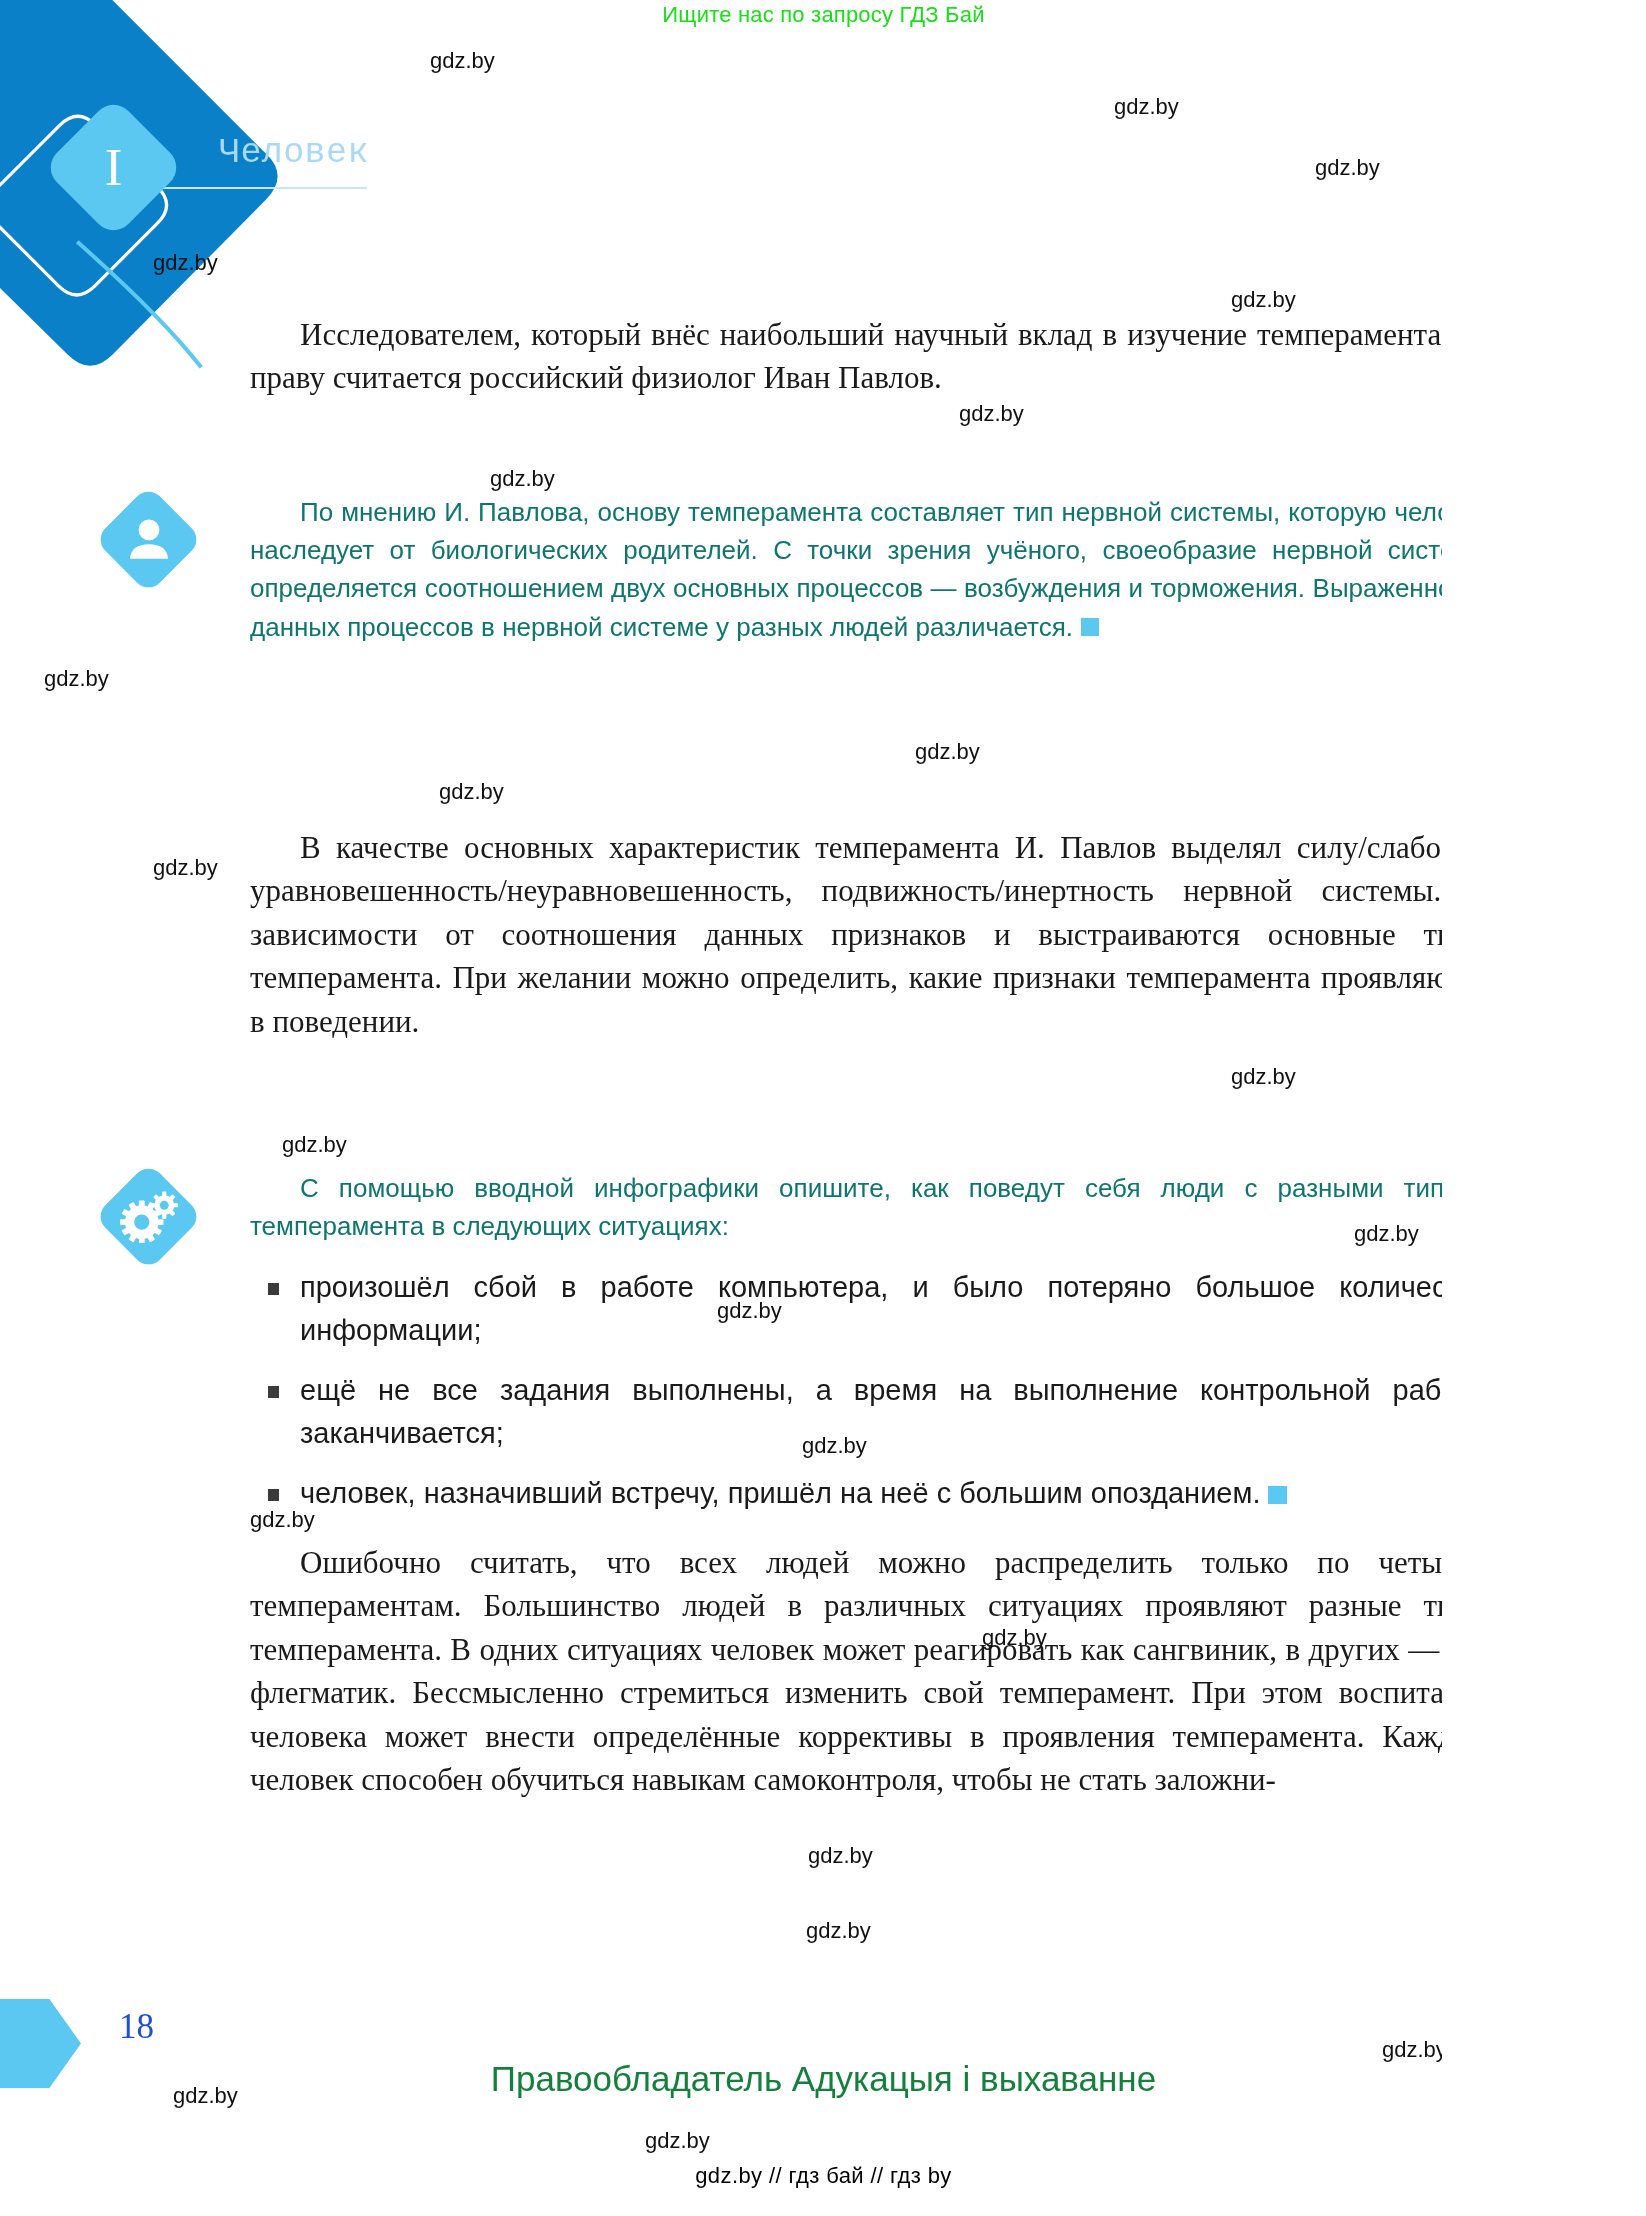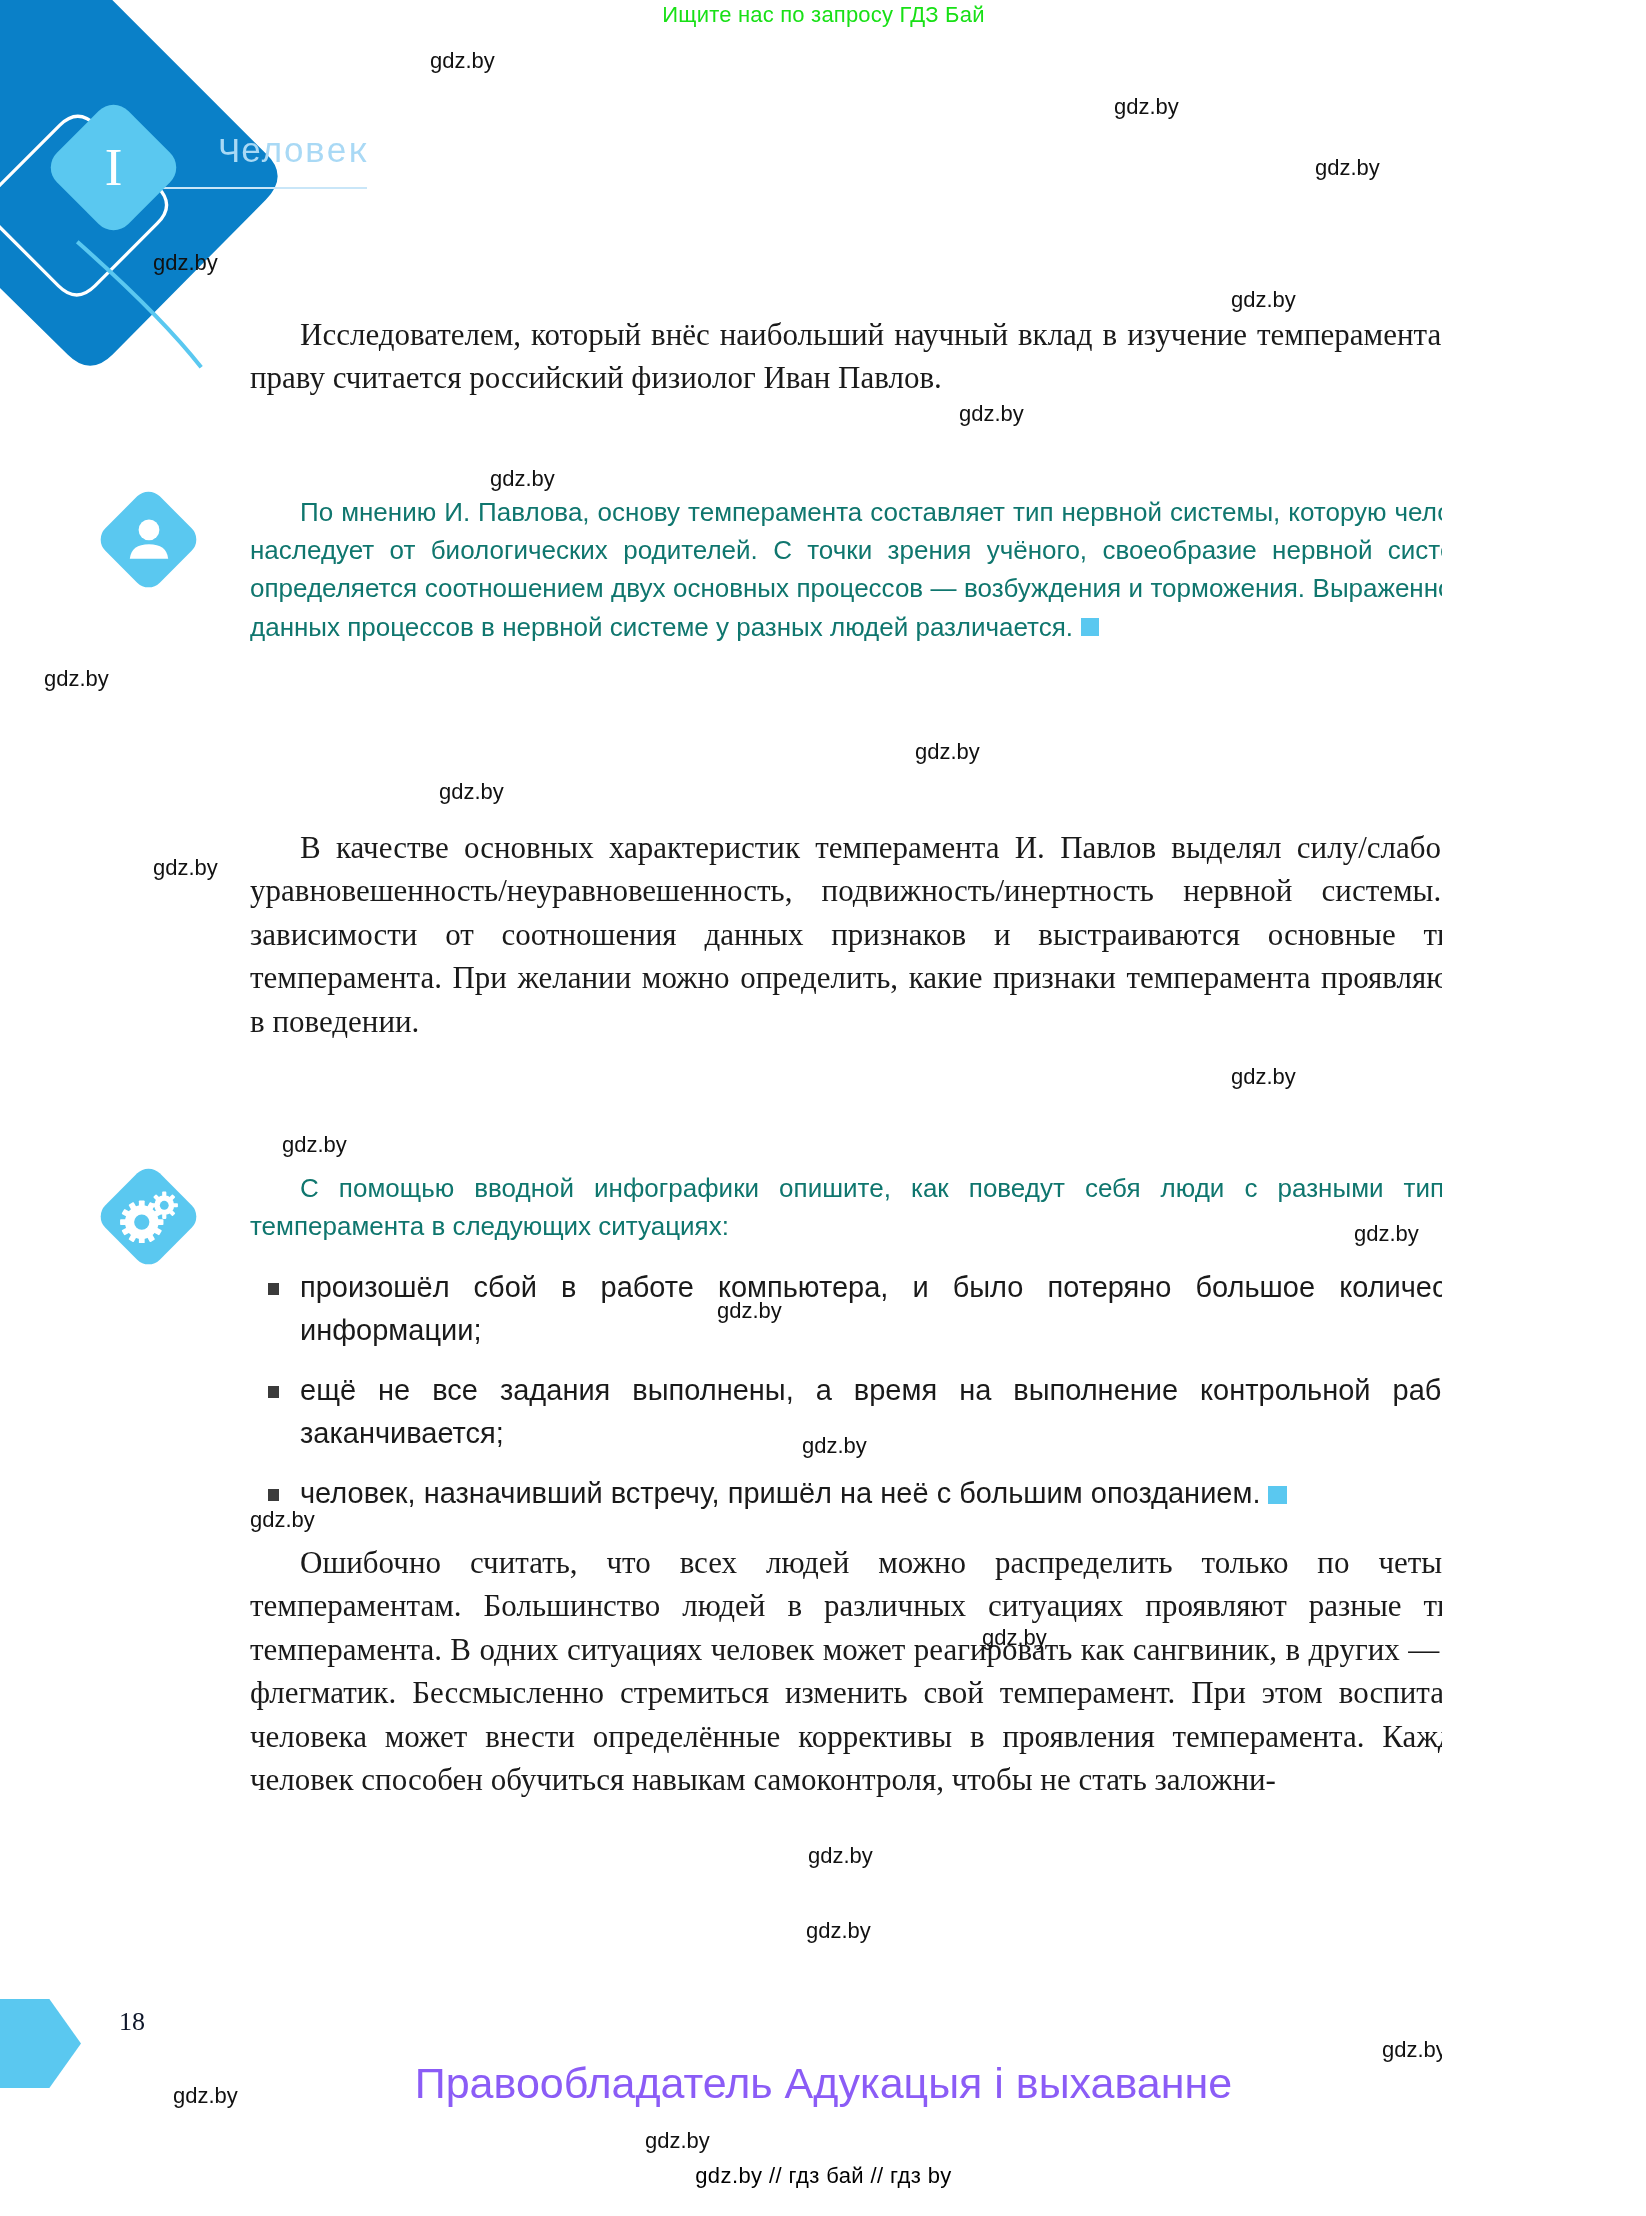--- a/index.html
+++ b/index.html
@@ -190,8 +190,8 @@
     left: 119px;
     top: 2007px;
     font-family: "Liberation Serif", serif;
-    font-size: 26px;
-    color: #0f172a;
+    font-size: 35px;
+    color: #1d4ed8;
     z-index: 11;
   }
   #copyright-line {

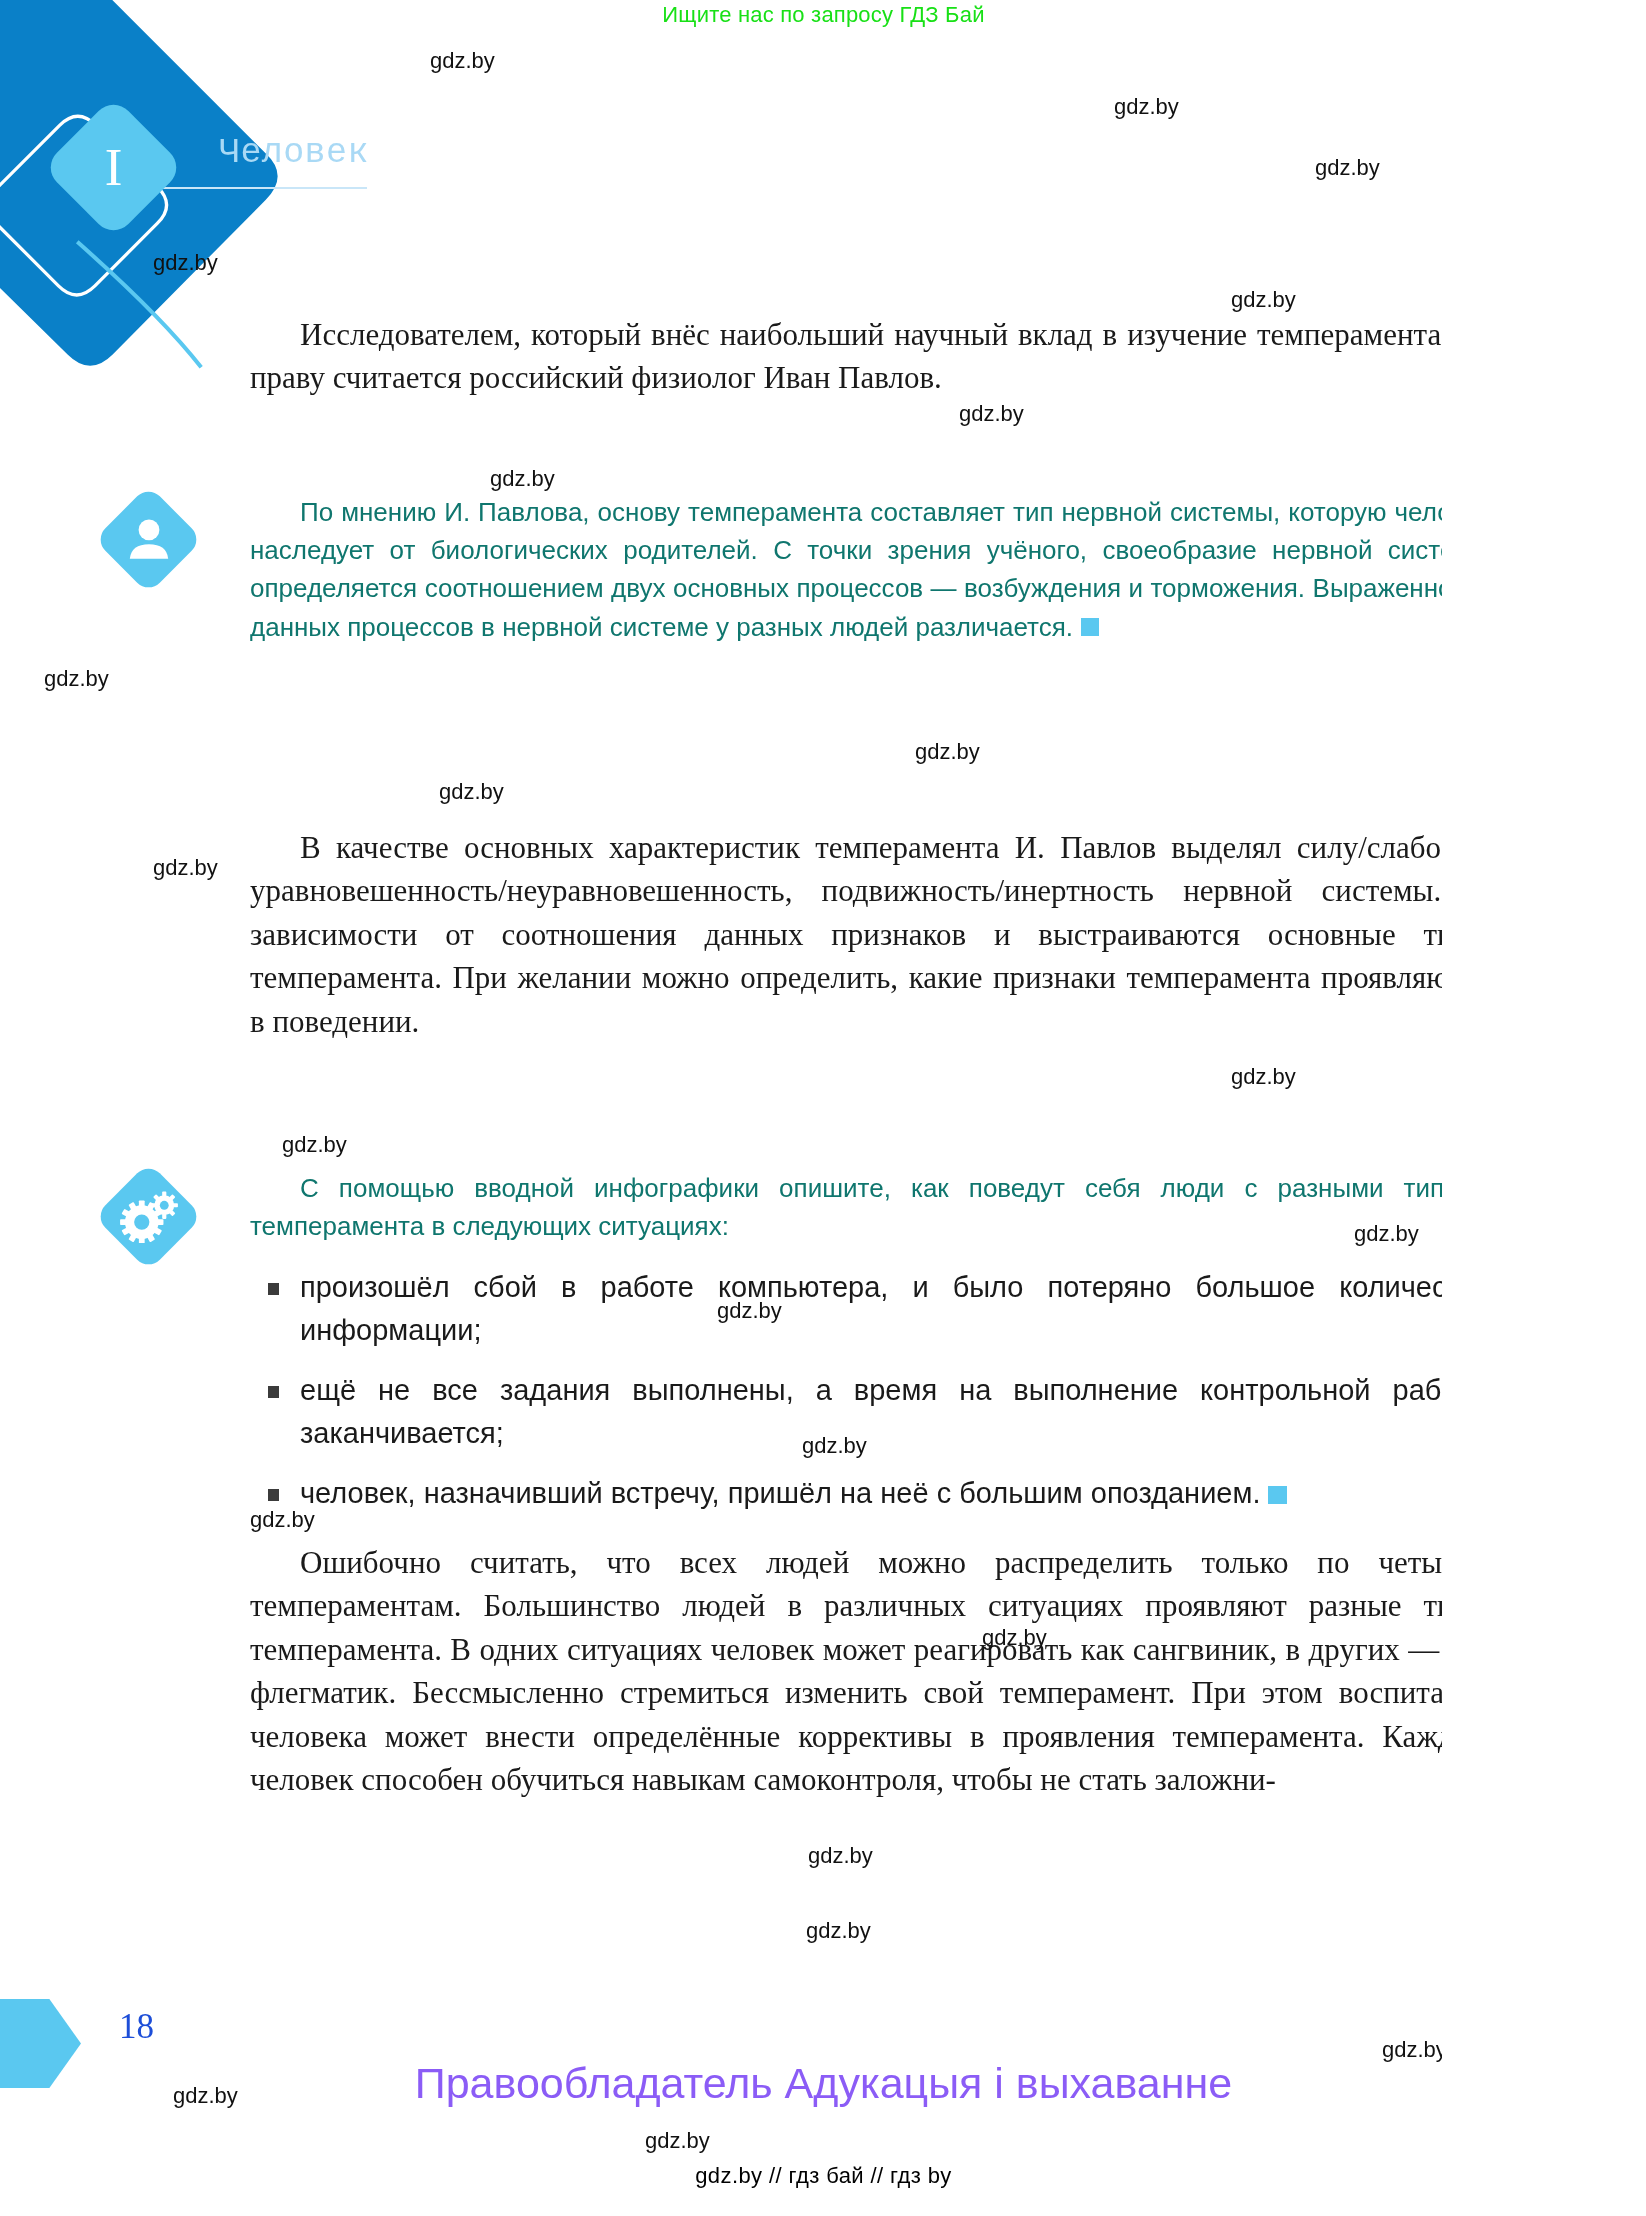--- a/index.html
+++ b/index.html
@@ -201,8 +201,8 @@
     width: 1647px;
     text-align: center;
     font-family: "Liberation Sans", sans-serif;
-    font-size: 43px;
-    color: #8b5cf6;
+    font-size: 35px;
+    color: #15803d;
     z-index: 11;
   }
   #footer-links {

